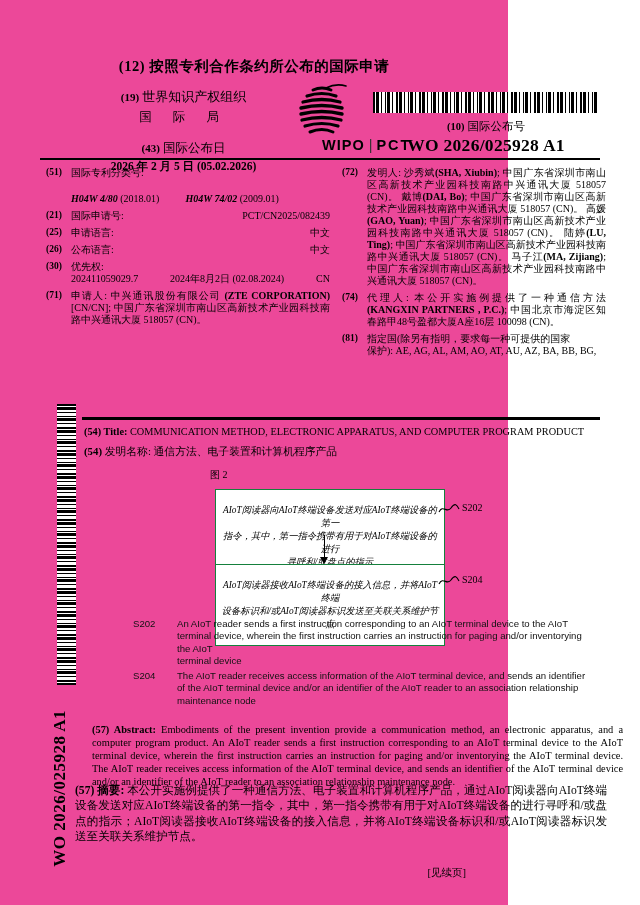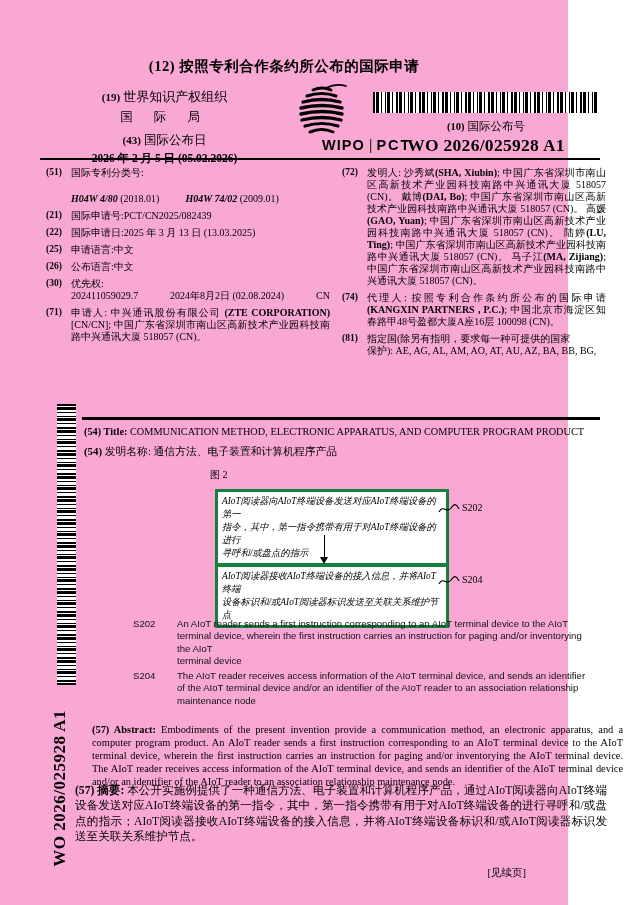--- a/index.html
+++ b/index.html
@@ -4,7 +4,7 @@
 <style>
   html,body{margin:0;padding:0;background:#ffffff;}
   body{width:640px;height:905px;font-family:"Liberation Serif","DejaVu Serif",serif;color:#000;position:relative;overflow:hidden;}
-  .page{position:relative;width:568px;height:905px;background:#f9a8d4;}
+  .page{position:relative;width:508px;height:905px;background:#ec4899;}
   .b{font-weight:700;}
   .pre{white-space:pre-line;}
   .run-b{font-weight:700;}

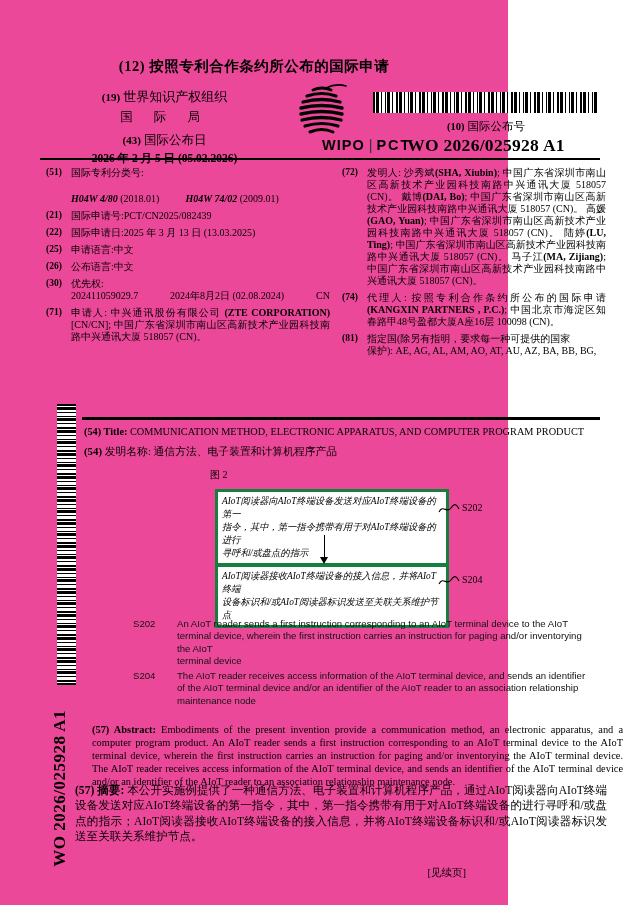--- a/index.html
+++ b/index.html
@@ -13,7 +13,7 @@
 
   
   .line12{position:absolute;top:57px;left:0;width:100%;text-align:center;font-size:14.5px;font-weight:700;letter-spacing:0.5px;}
-  .org{position:absolute;left:77px;top:88px;width:175px;text-align:center;}
+  .org{position:absolute;left:96px;top:88px;width:175px;text-align:center;}
   .org-l1{font-size:13px;}
   .org-l1 .b{font-size:11px;margin-right:3px;}
   .org-l2{font-size:12.5px;letter-spacing:9px;margin-top:3px;}

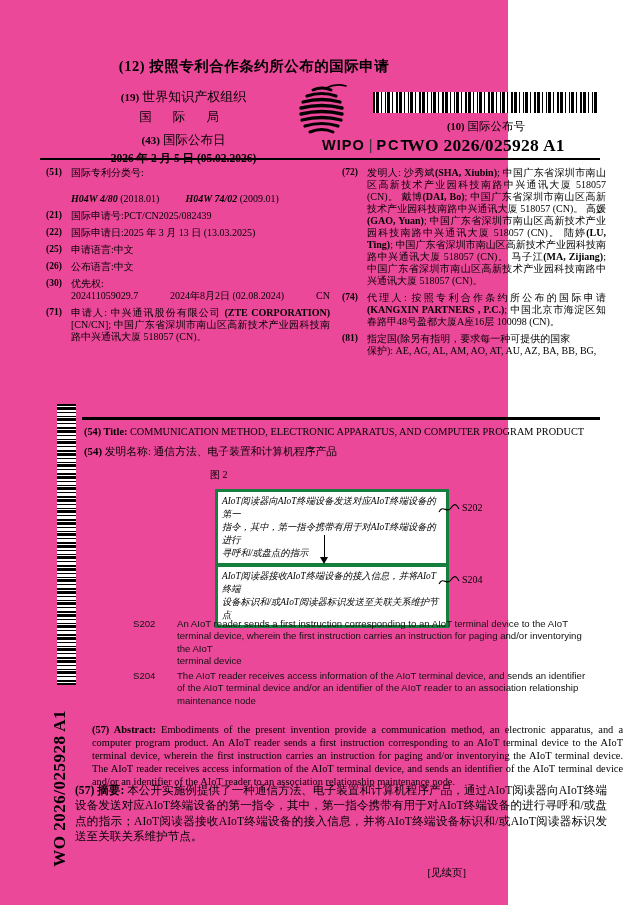--- a/index.html
+++ b/index.html
@@ -17,7 +17,7 @@
   .org-l1{font-size:13px;}
   .org-l1 .b{font-size:11px;margin-right:3px;}
   .org-l2{font-size:12.5px;letter-spacing:9px;margin-top:3px;}
-  .org-l3{font-size:12.5px;margin-top:6px;}
+  .org-l3{font-size:12.5px;margin-top:14px;}
   .org-l3 .b{font-size:11px;margin-right:3px;}
   .org-l4{font-size:11.5px;font-weight:700;margin-top:2px;text-align:center;}
 

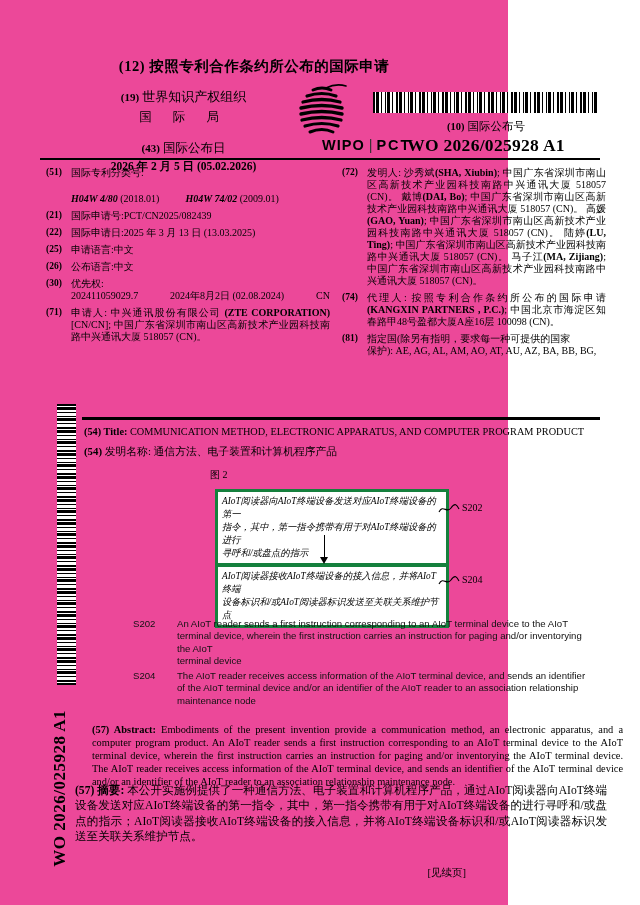--- a/index.html
+++ b/index.html
@@ -45,7 +45,7 @@
   .entry{display:flex;margin-bottom:5px;}
   .num{width:25px;flex-shrink:0;font-weight:700;font-size:9.5px;}
   .content{flex:1;min-width:0;}
-  .kv{display:flex;}
+  .kv{display:flex;justify-content:space-between;}
   .kv3{display:flex;justify-content:space-between;}
   .ipc-line{margin-top:14px;}
   .just{text-align:justify;}

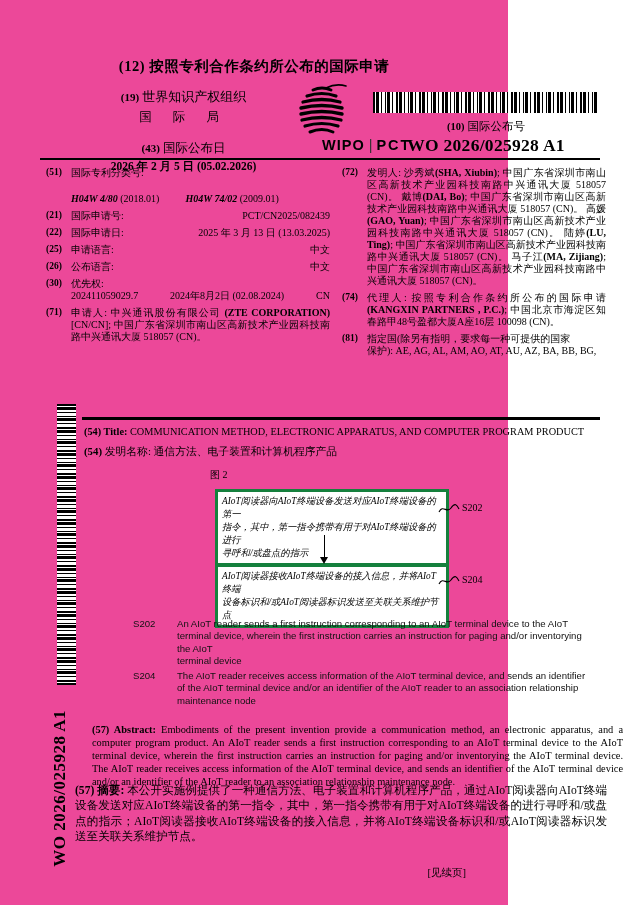--- a/index.html
+++ b/index.html
@@ -156,13 +156,6 @@
         </div>
       </div>
 
-      <div class="entry">
-        <span class="num">(22)</span>
-        <div class="content kv">
-          <span>国际申请日:</span>
-          <span>2025 年 3 月 13 日 (13.03.2025)</span>
-        </div>
-      </div>
 
       <div class="entry">
         <span class="num">(25)</span>

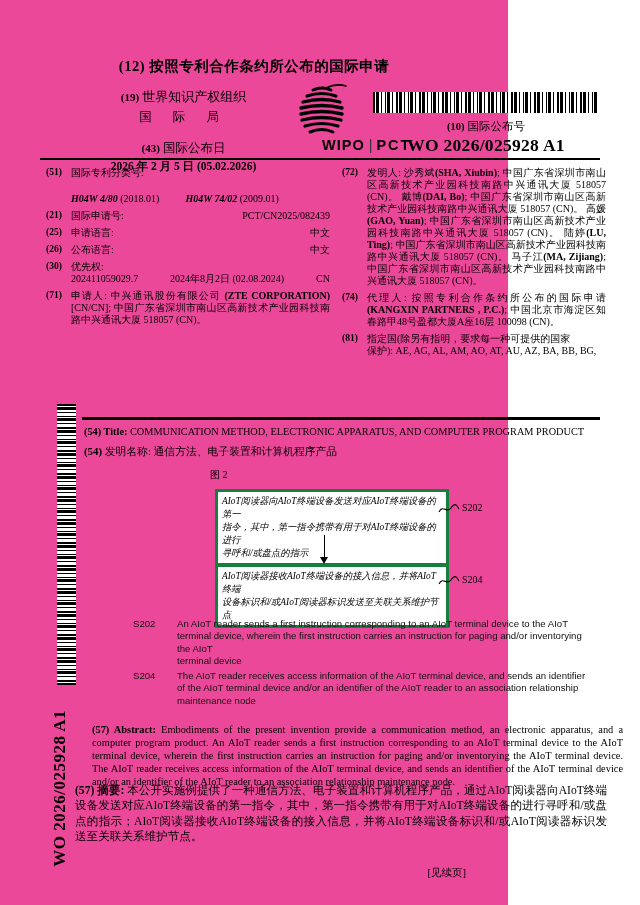--- a/index.html
+++ b/index.html
@@ -200,7 +200,7 @@
 
       <div class="entry">
         <span class="num">(74)</span>
-        <div class="content just"><span>代理人: 按照专利合作条约所公布的国际申请 </span><span class="run-b">(KANGXIN PARTNERS , P.C.)</span><span>; 中国北京市海淀区知春路甲48号盈都大厦A座16层 100098 (CN)。</span></div>
+        <div class="content just"><span>代理人: 本公开实施例提供了一种通信方法 </span><span class="run-b">(KANGXIN PARTNERS , P.C.)</span><span>; 中国北京市海淀区知春路甲48号盈都大厦A座16层 100098 (CN)。</span></div>
       </div>
 
       <div class="entry">

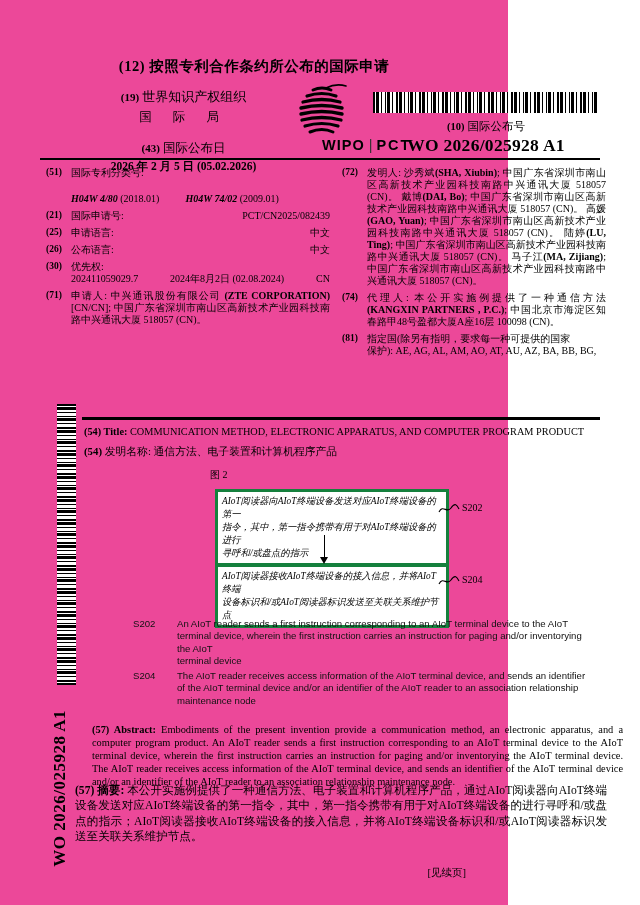--- a/index.html
+++ b/index.html
@@ -57,7 +57,7 @@
   
   .figure{position:absolute;left:0;top:0;width:640px;height:0;}
   .fig-label{position:absolute;left:210px;top:468px;font-size:10px;}
-  .fig-box{position:absolute;left:215px;width:220px;border:3px solid #15803d;text-align:left;font-size:9.3px;font-style:italic;line-height:13px;padding:3px 4px;background:#fff;}
+  .fig-box{position:absolute;left:215px;width:220px;border:1px solid #15803d;text-align:center;font-size:9.3px;font-style:italic;line-height:13px;padding:14px 4px;background:#fff;}
   .fig-box1{top:489px;}
   .fig-box2{top:564px;}
   .squiggle{position:absolute;width:22px;height:13px;}

